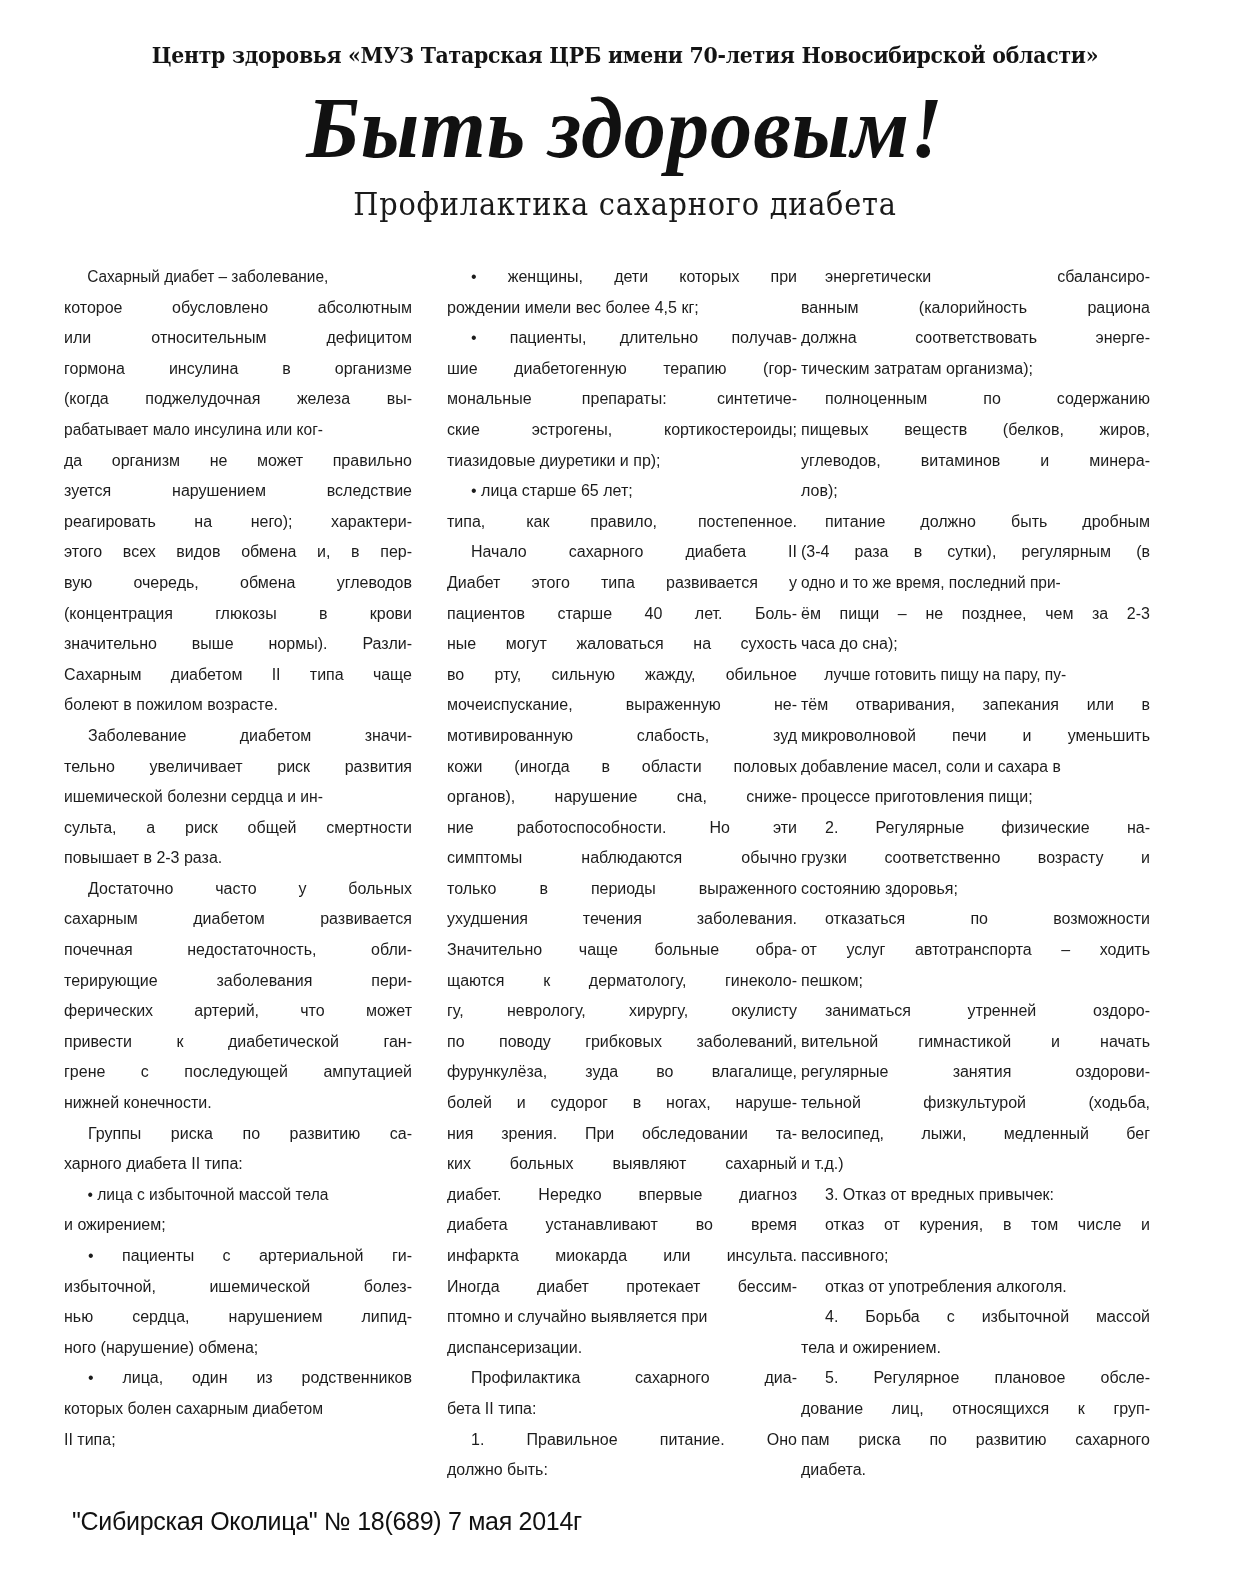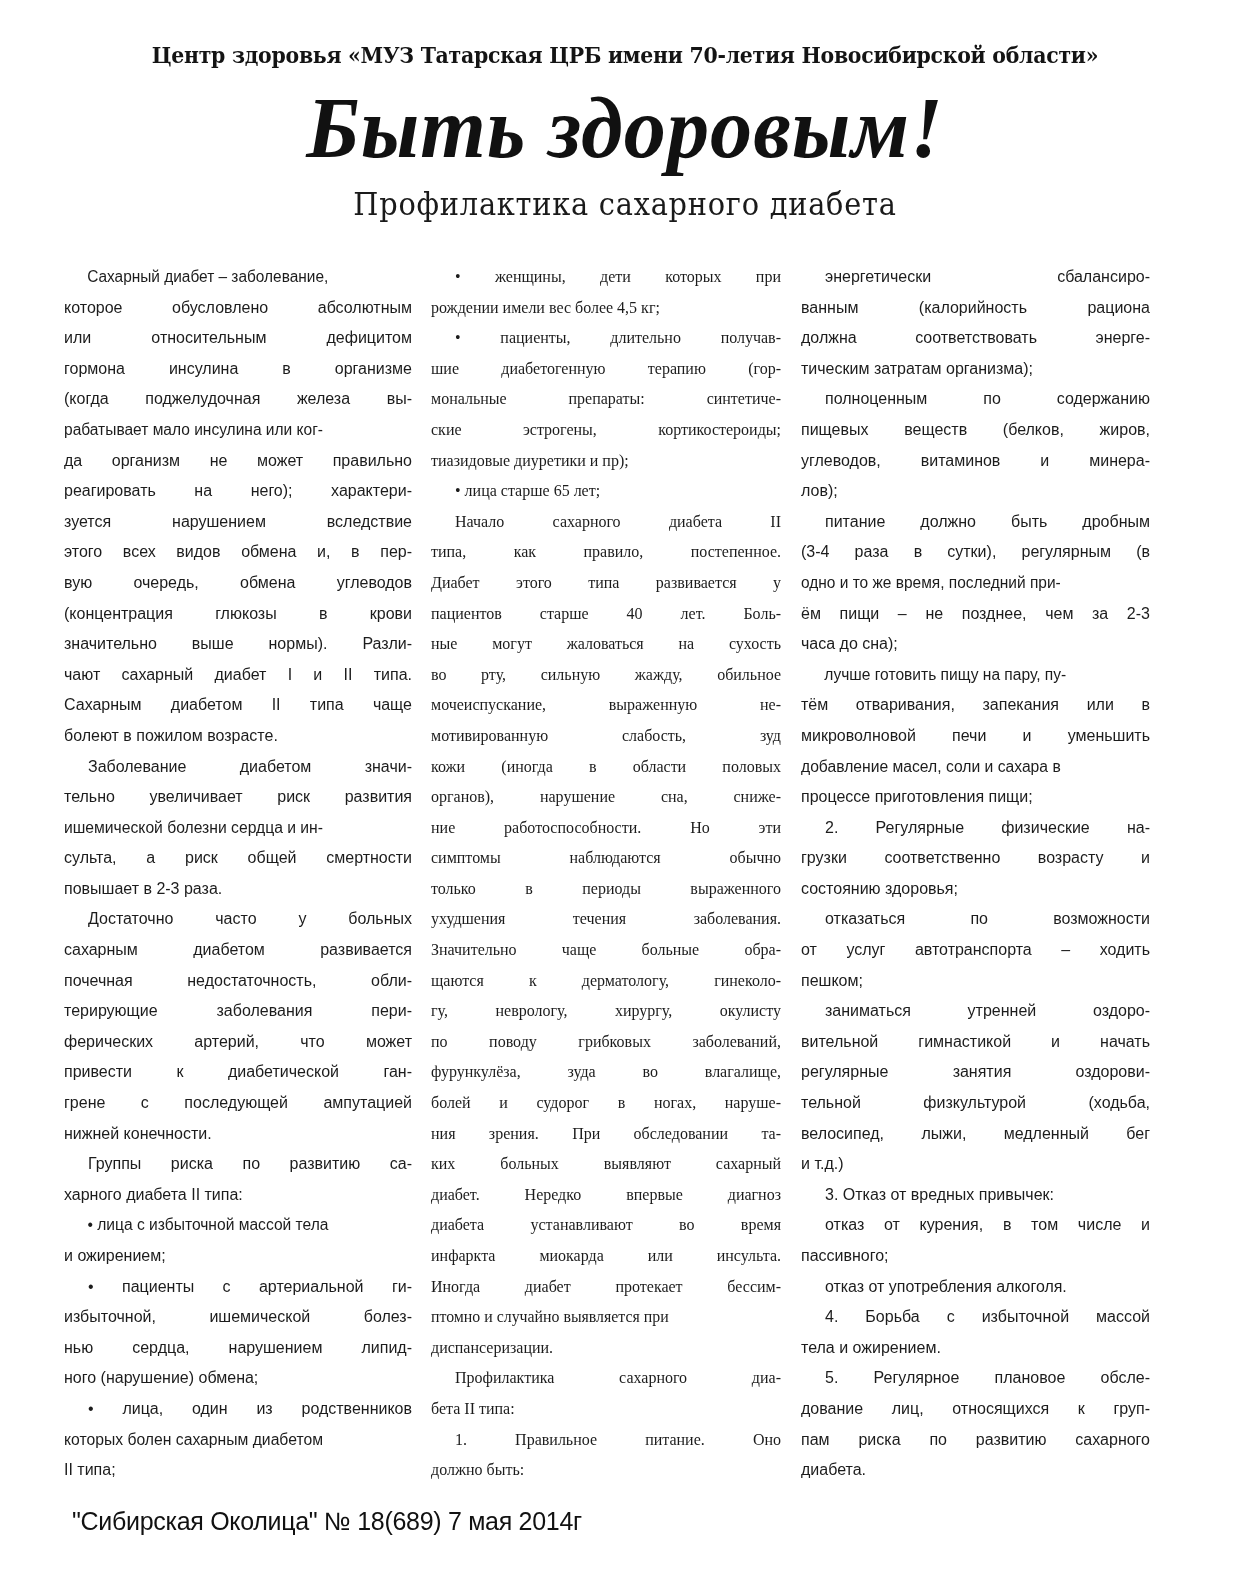--- a/index.html
+++ b/index.html
@@ -25,7 +25,7 @@
     font-family: "Liberation Sans", sans-serif; font-size: 16px; color: #1c1c1c;
   }
   .col-1 { left: 64px;  width: 348px; }
-  .col-2 { left: 431px; width: 350px; font-family: Liberation Serif, serif; }
+  .col-2 { left: 447px; width: 350px; }
   .col-3 { left: 801px; width: 349px; }
   .line {
     height: 30.6px; line-height: 30.6px; white-space: nowrap;

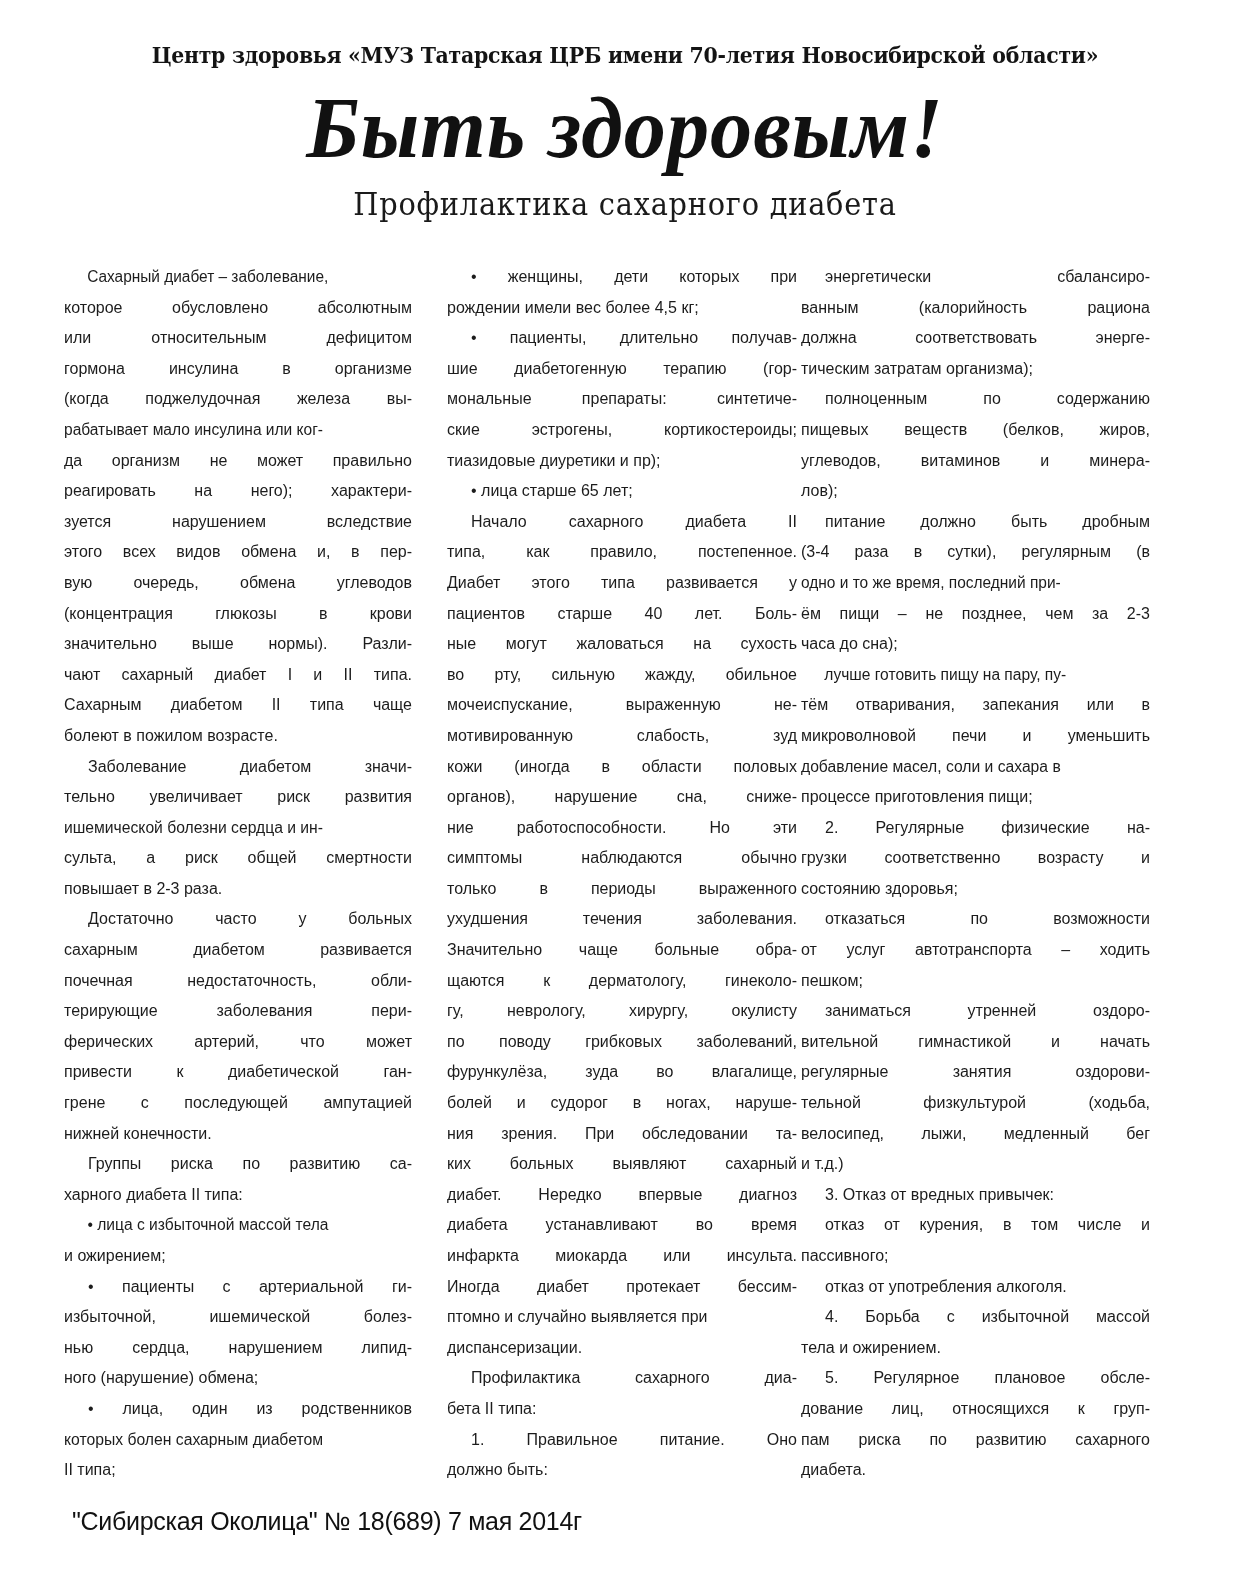--- a/index.html
+++ b/index.html
@@ -55,8 +55,8 @@
     <div class="line">(когда поджелудочная железа вы-</div>
     <div class="line" style="transform: scaleX(0.9705); width: 358.594px; text-align-last: left;">рабатывает мало инсулина или ког-</div>
     <div class="line">да организм не может правильно</div>
+    <div class="line">зуется нарушением вследствие</div>
     <div class="line">реагировать на него); характери-</div>
-    <div class="line">зуется нарушением вследствие</div>
     <div class="line">этого всех видов обмена и, в пер-</div>
     <div class="line">вую очередь, обмена углеводов</div>
     <div class="line">(концентрация глюкозы в крови</div>

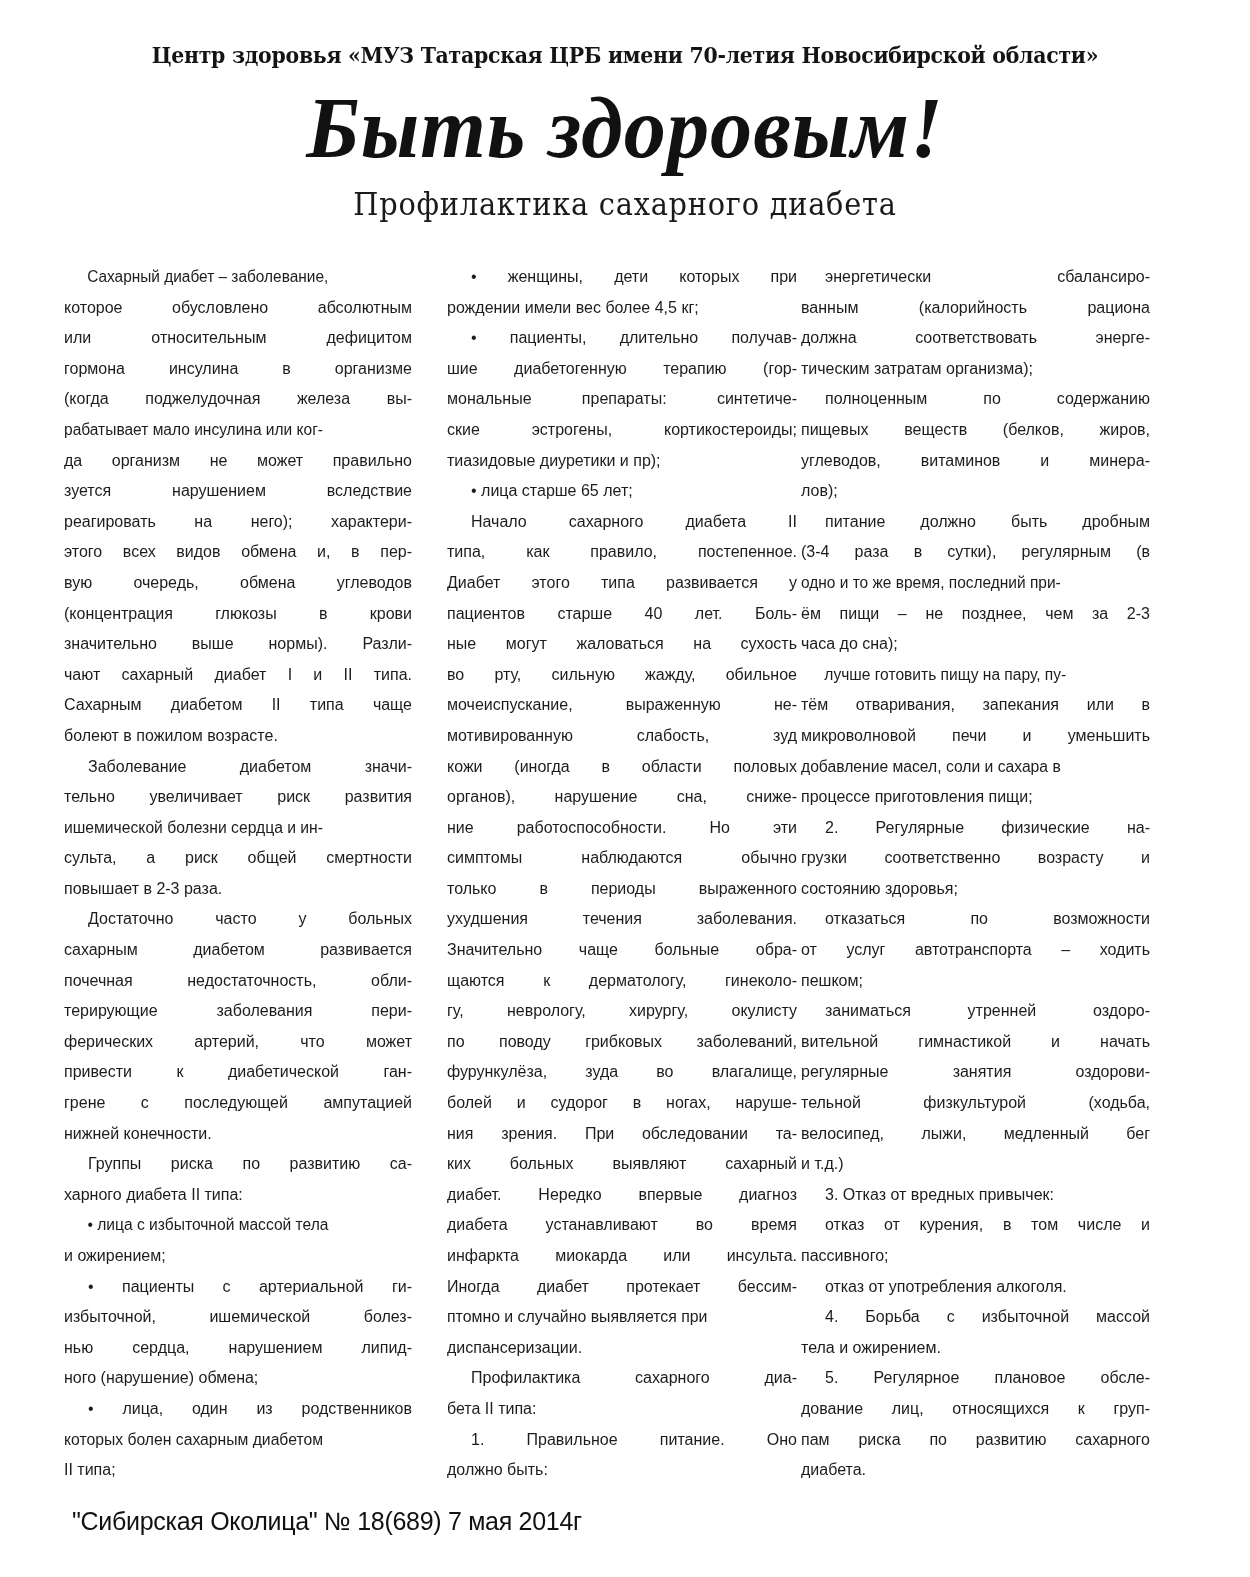--- a/index.html
+++ b/index.html
@@ -98,8 +98,8 @@
     <div class="line">ские эстрогены, кортикостероиды;</div>
     <div class="line last">тиазидовые диуретики и пр);</div>
     <div class="line indent last">• лица старше 65 лет;</div>
+    <div class="line">типа, как правило, постепенное.</div>
     <div class="line indent">Начало сахарного диабета II</div>
-    <div class="line">типа, как правило, постепенное.</div>
     <div class="line">Диабет этого типа развивается у</div>
     <div class="line">пациентов старше 40 лет. Боль-</div>
     <div class="line">ные могут жаловаться на сухость</div>

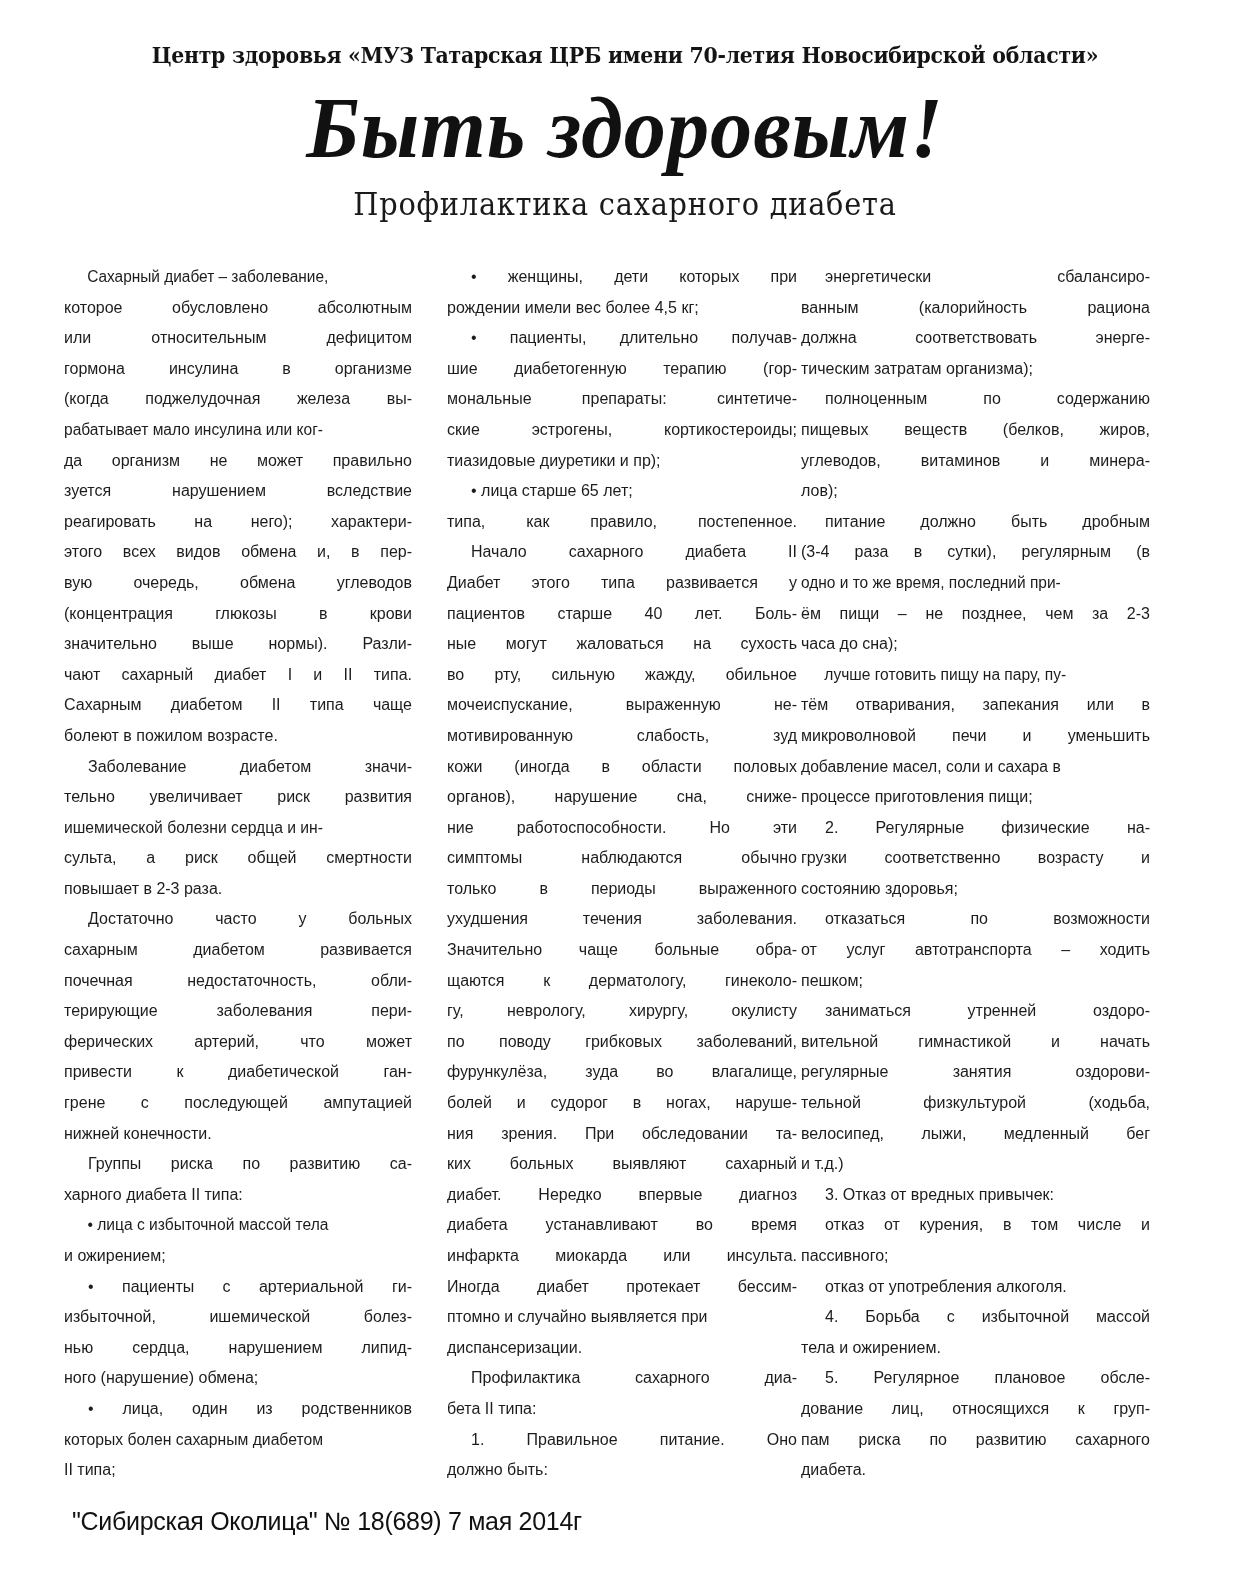--- a/index.html
+++ b/index.html
@@ -61,7 +61,6 @@
     <div class="line">вую очередь, обмена углеводов</div>
     <div class="line">(концентрация глюкозы в крови</div>
     <div class="line">значительно выше нормы). Разли-</div>
-    <div class="line">чают сахарный диабет I и II типа.</div>
     <div class="line">Сахарным диабетом II типа чаще</div>
     <div class="line last">болеют в пожилом возрасте.</div>
     <div class="line indent">Заболевание диабетом значи-</div>

